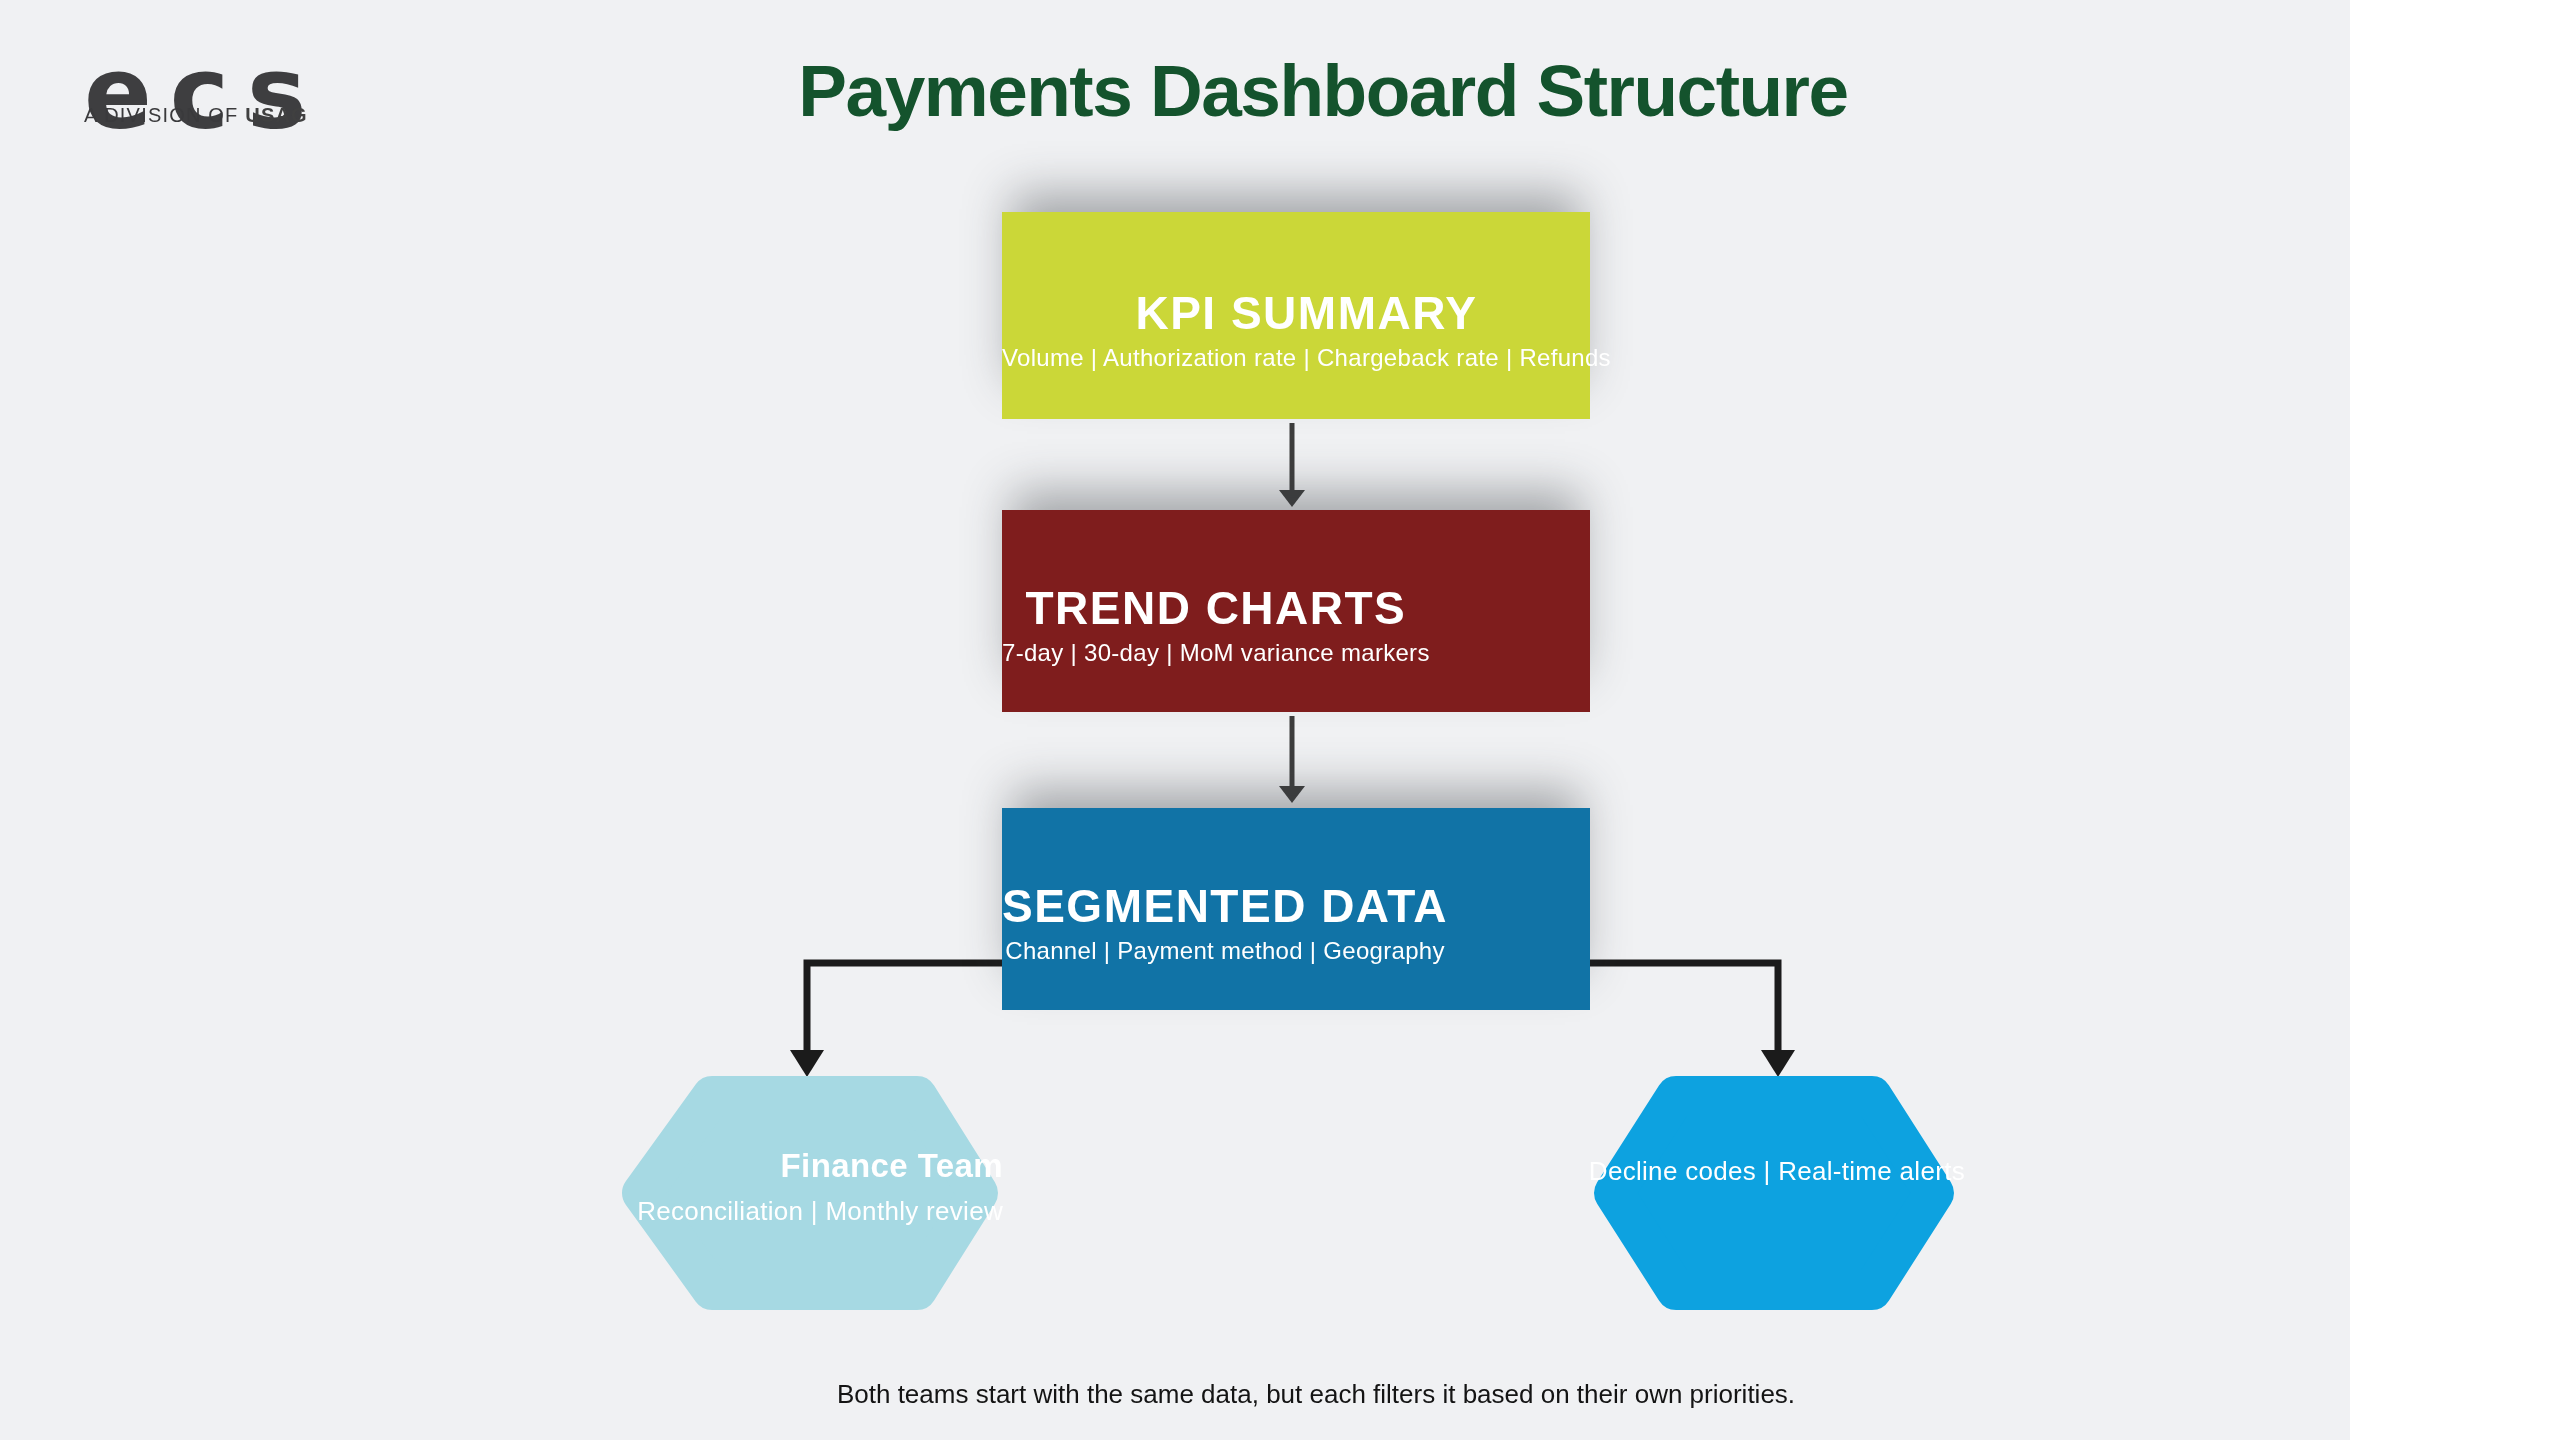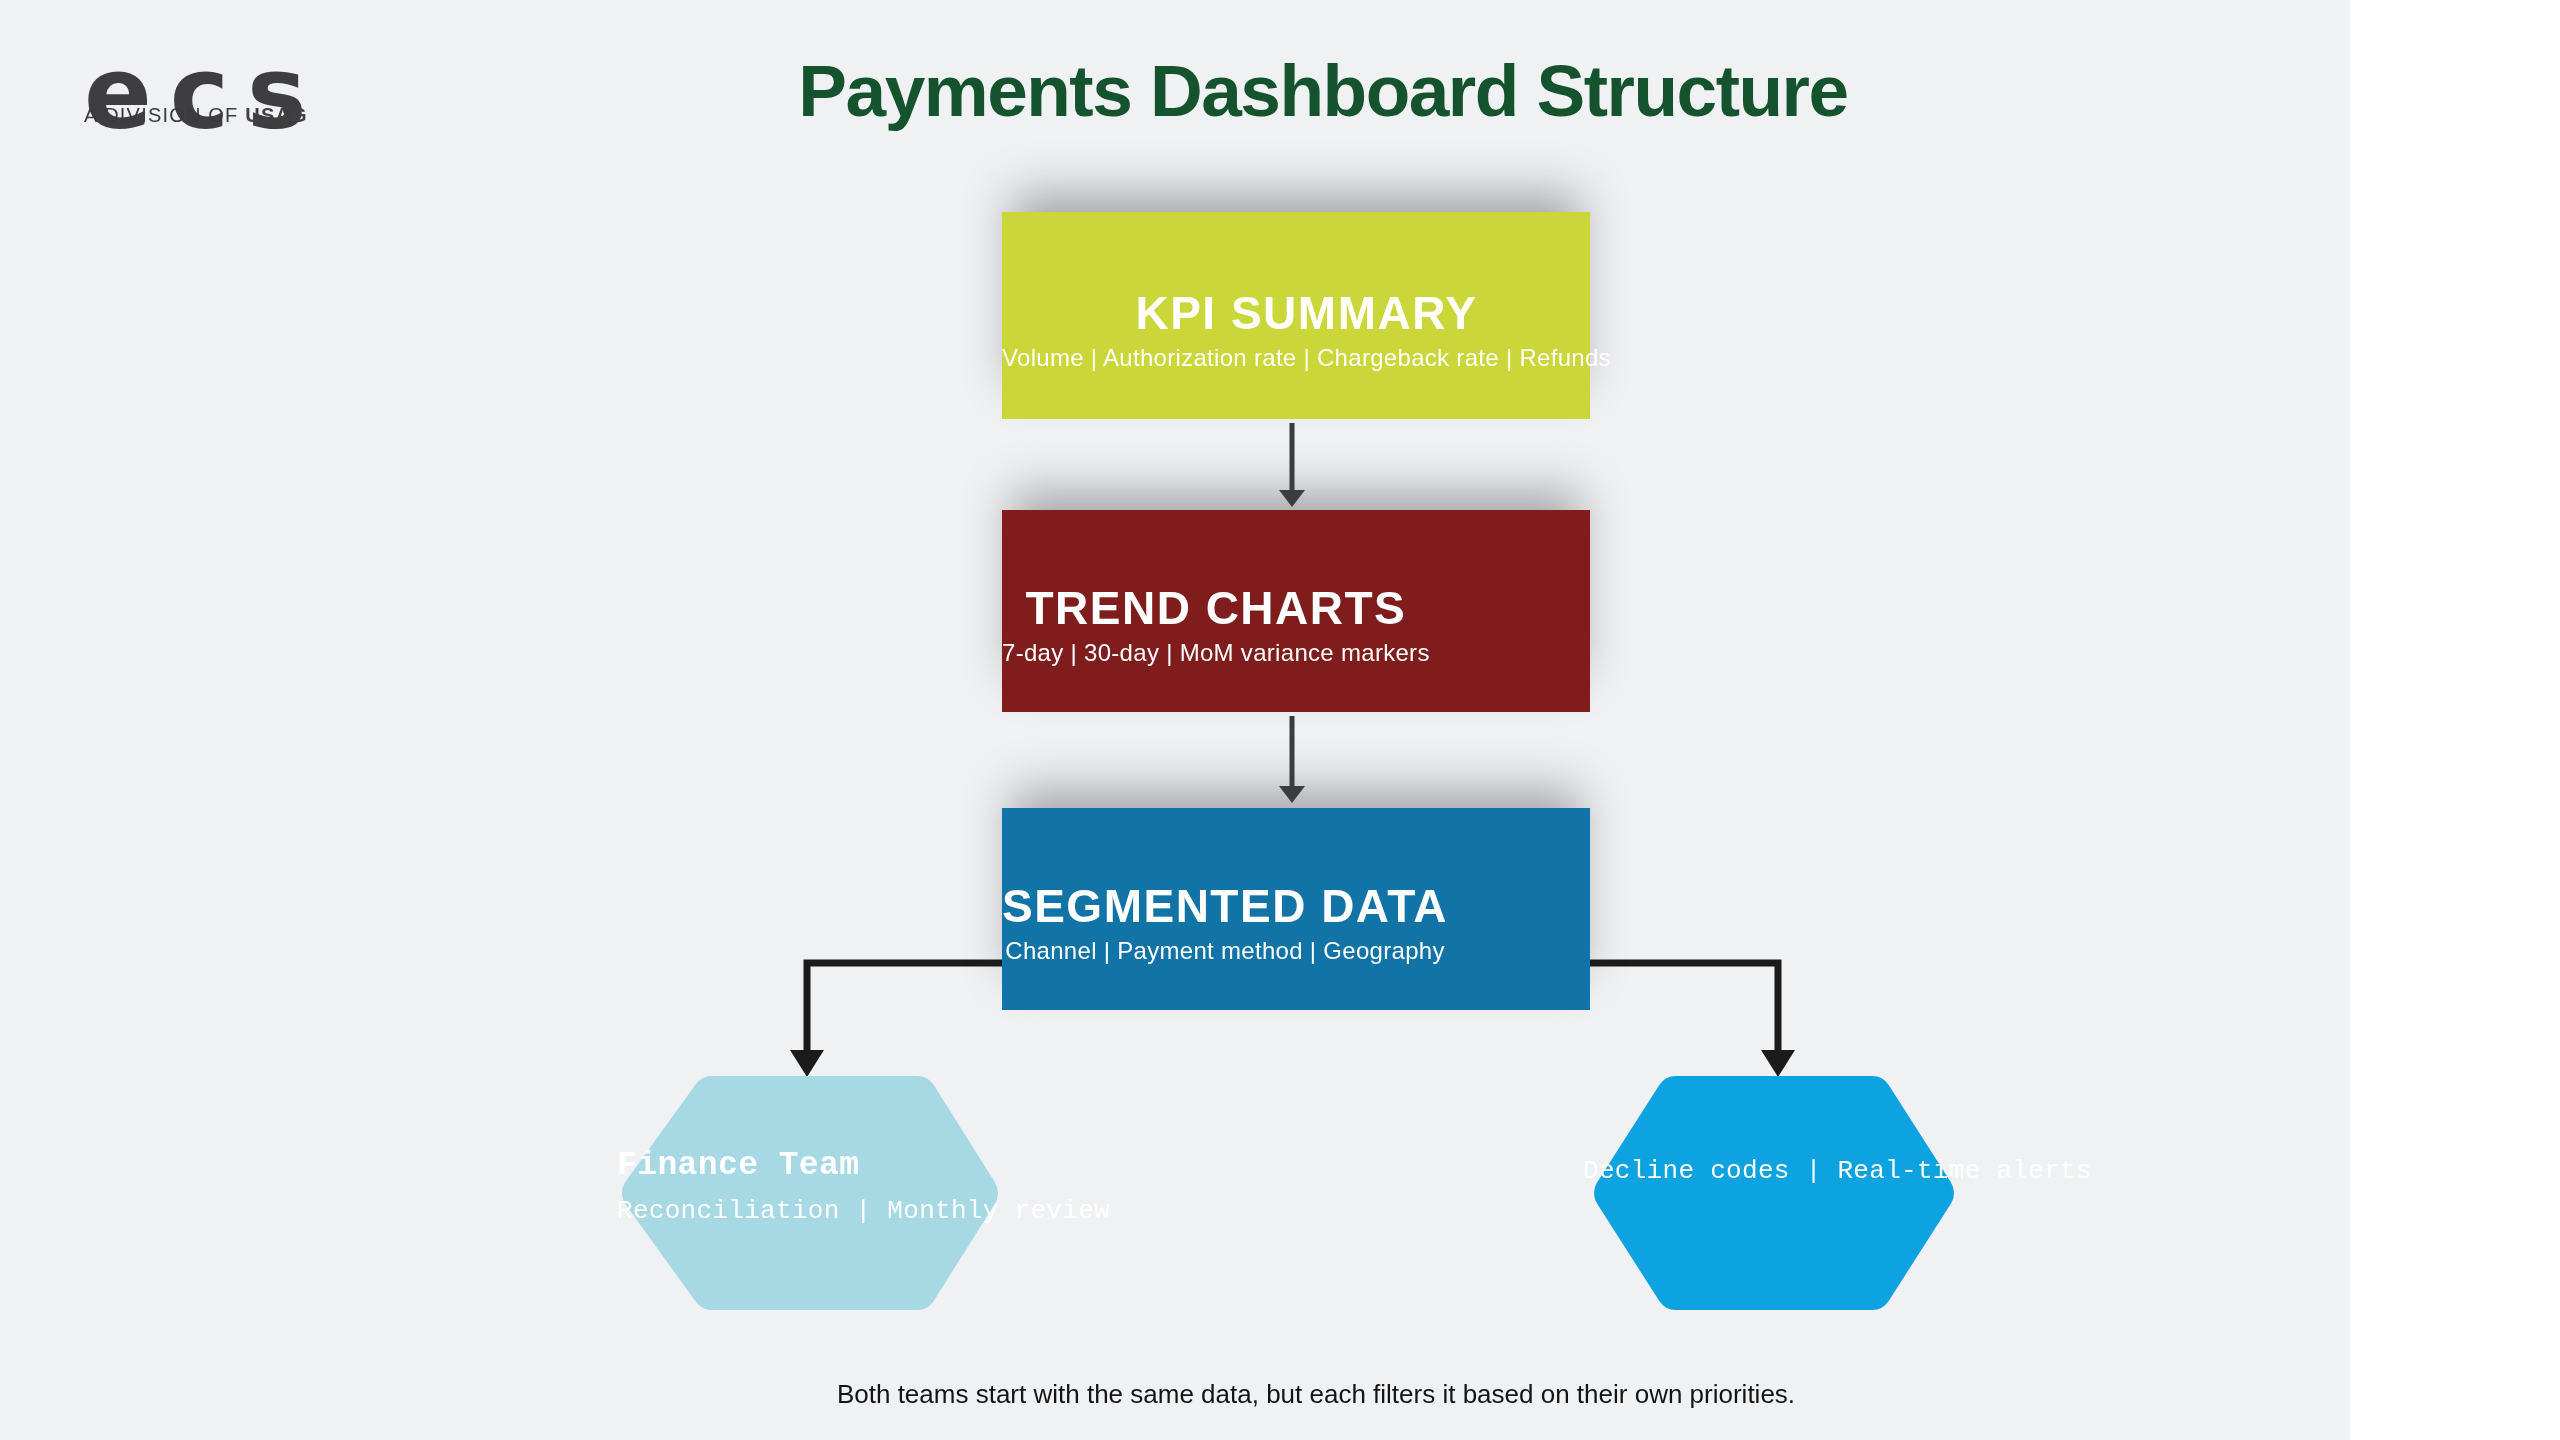--- a/index.html
+++ b/index.html
@@ -51,7 +51,7 @@
   
   .overlay{position:absolute;left:0;top:0;}
   
-  .hex-label{position:absolute;top:1146px;text-align:left;color:#ffffff;font-family:Liberation Mono, monospace;}
+  .hex-label{position:absolute;top:1146px;text-align:right;color:#ffffff;}
   .hex-label-finance{left:617px;width:386px;}
   .hex-label-product{left:1583px;width:382px;}
   .hex-title{font-size:33px;line-height:40px;font-weight:700;letter-spacing:.4px;white-space:nowrap;}

